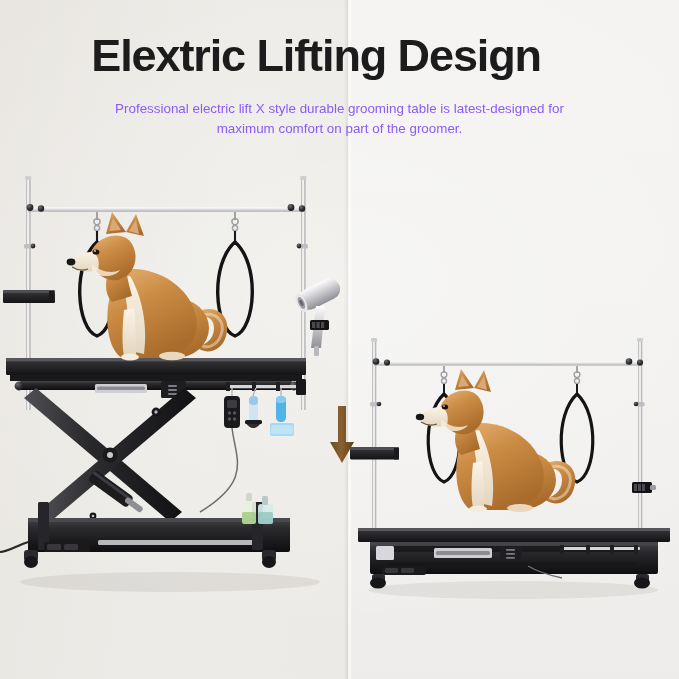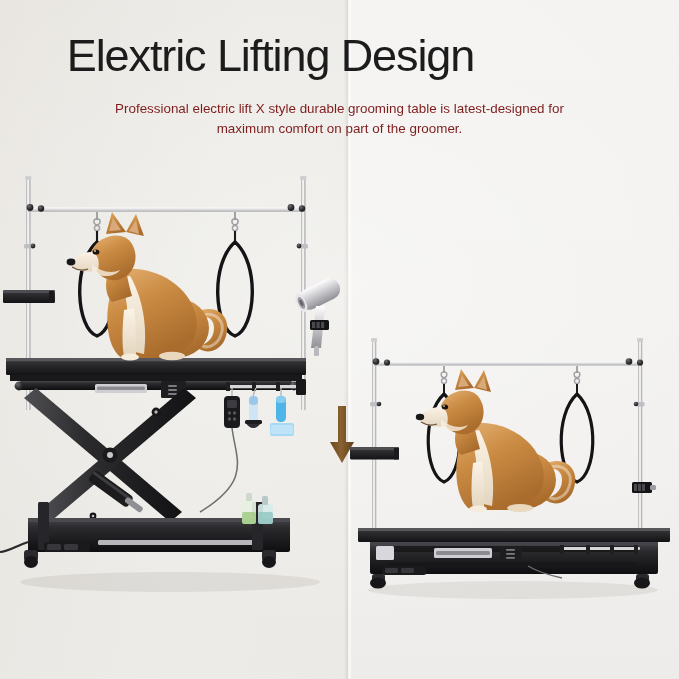--- a/index.html
+++ b/index.html
@@ -24,8 +24,8 @@
     background:radial-gradient(120% 85% at 50% 42%,rgba(255,255,255,.34) 0%,rgba(255,255,255,0) 62%);}
 
   
-  .title{position:absolute;left:0;top:32px;width:541px;text-align:center;
-    font-size:45px;font-weight:normal;letter-spacing:-1.1px;color:#1c1c1c;
+  .title{position:absolute;left:0;top:32px;width:541px;text-align:right;
+    font-size:45px;font-weight:bold;letter-spacing:-1.1px;color:#1c1c1c;
     line-height:1.06;}
   .subtitle{position:absolute;left:88px;top:99px;width:503px;text-align:center;
     font-size:13.4px;line-height:20px;color:#7f1d1d;}

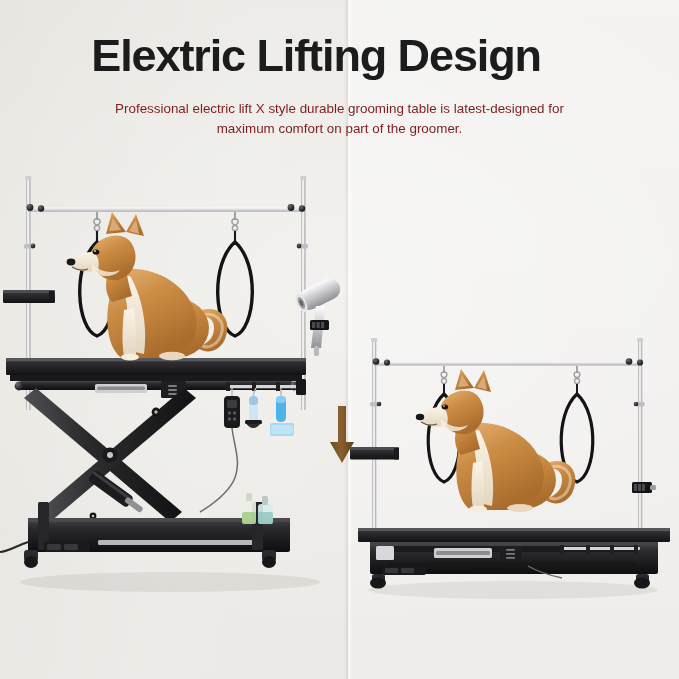--- a/index.html
+++ b/index.html
@@ -28,7 +28,7 @@
     font-size:45px;font-weight:bold;letter-spacing:-1.1px;color:#1c1c1c;
     line-height:1.06;}
   .subtitle{position:absolute;left:88px;top:99px;width:503px;text-align:center;
-    font-size:13.4px;line-height:20px;color:#7f1d1d;}
+    font-size:13.4px;line-height:20px;color:#8b5cf6;}
 
   
   .banner{position:absolute;left:145px;top:620px;width:390px;height:36px;

